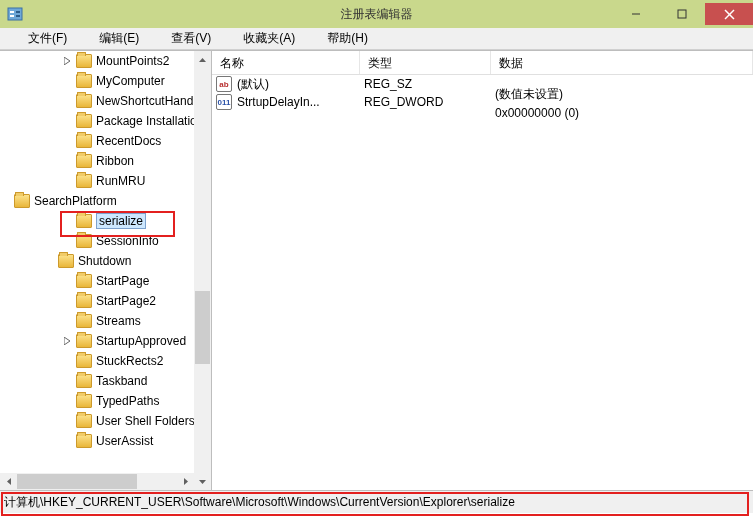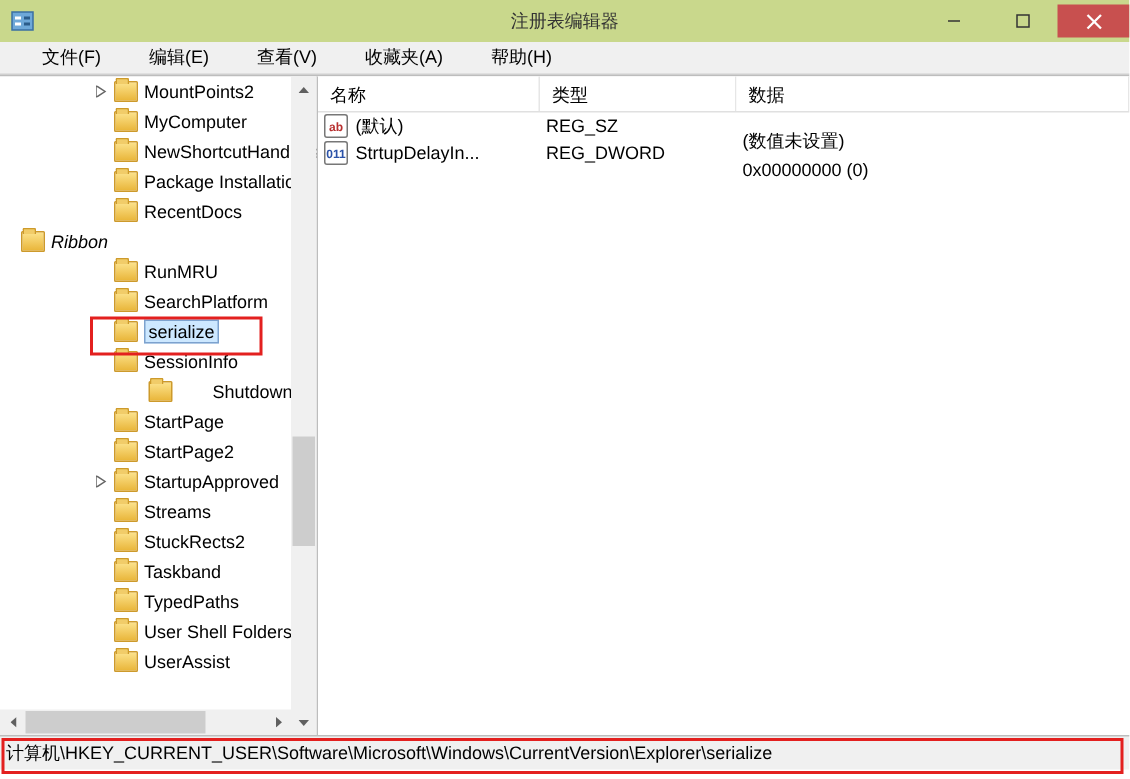--- a/index.html
+++ b/index.html
@@ -127,7 +127,7 @@
           <span class="folder"></span>
           <span class="tree-label">RecentDocs</span>
         </div>
-        <div class="tree-row" style=" font-style: italic;">
+        <div class="tree-row" style="padding-left: 62px;">
           <span class="toggle"></span>
           <span class="folder"></span>
           <span class="tree-label">Ribbon</span>

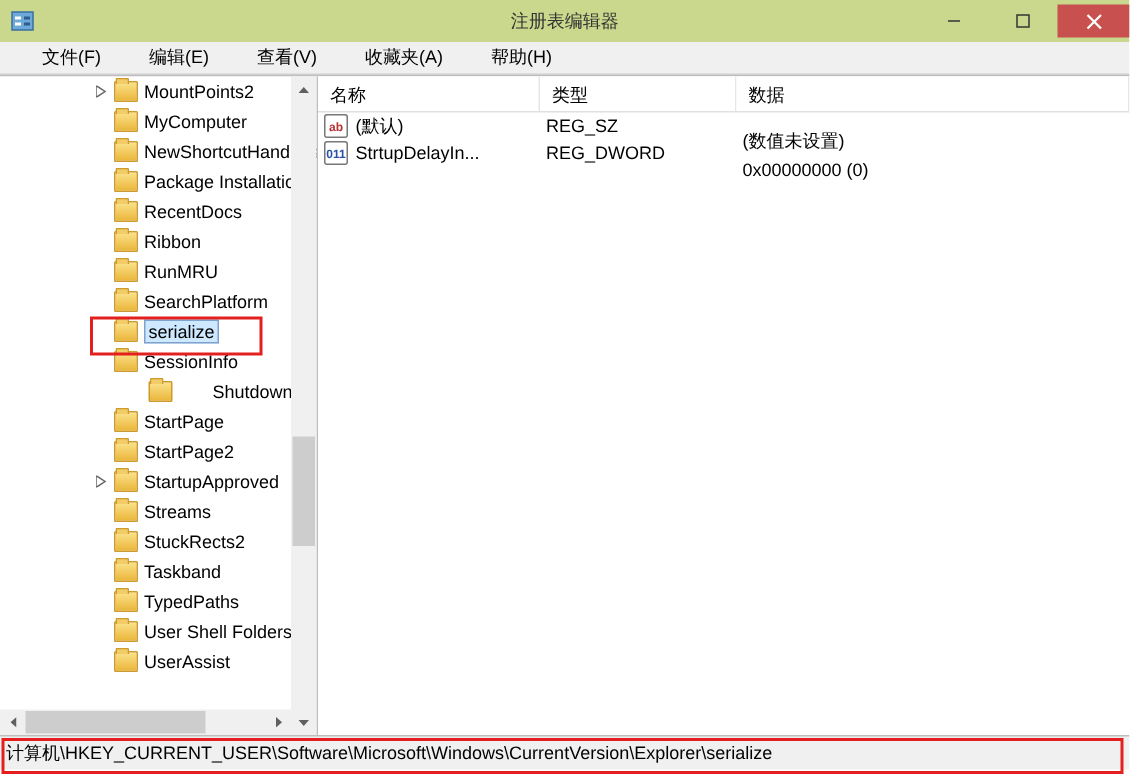--- a/index.html
+++ b/index.html
@@ -137,7 +137,7 @@
           <span class="folder"></span>
           <span class="tree-label">RunMRU</span>
         </div>
-        <div class="tree-row" style="padding-left: 62px;">
+        <div class="tree-row" style="">
           <span class="toggle"></span>
           <span class="folder"></span>
           <span class="tree-label">SearchPlatform</span>

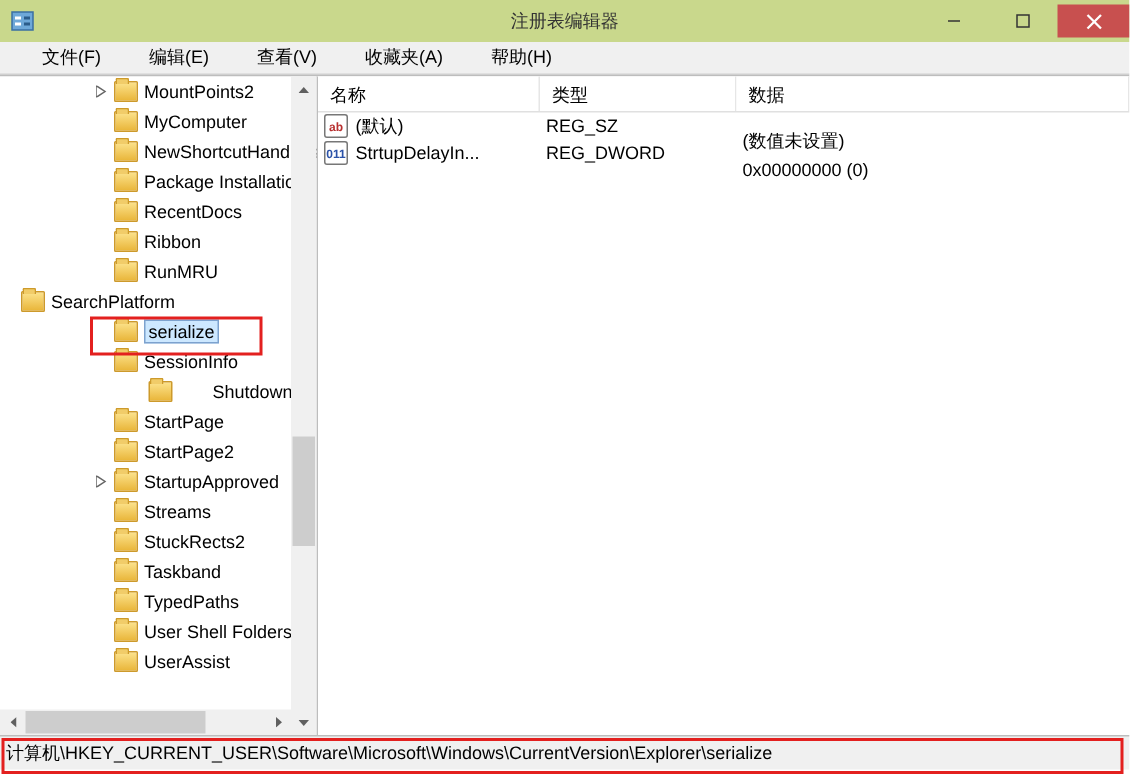--- a/index.html
+++ b/index.html
@@ -152,7 +152,7 @@
           <span class="folder"></span>
           <span class="tree-label">SessionInfo</span>
         </div>
-        <div class="tree-row" style="padding-left: 62px; justify-content: space-between;">
+        <div class="tree-row" style="padding-left: 44px;">
           <span class="toggle"></span>
           <span class="folder"></span>
           <span class="tree-label">Shutdown</span>

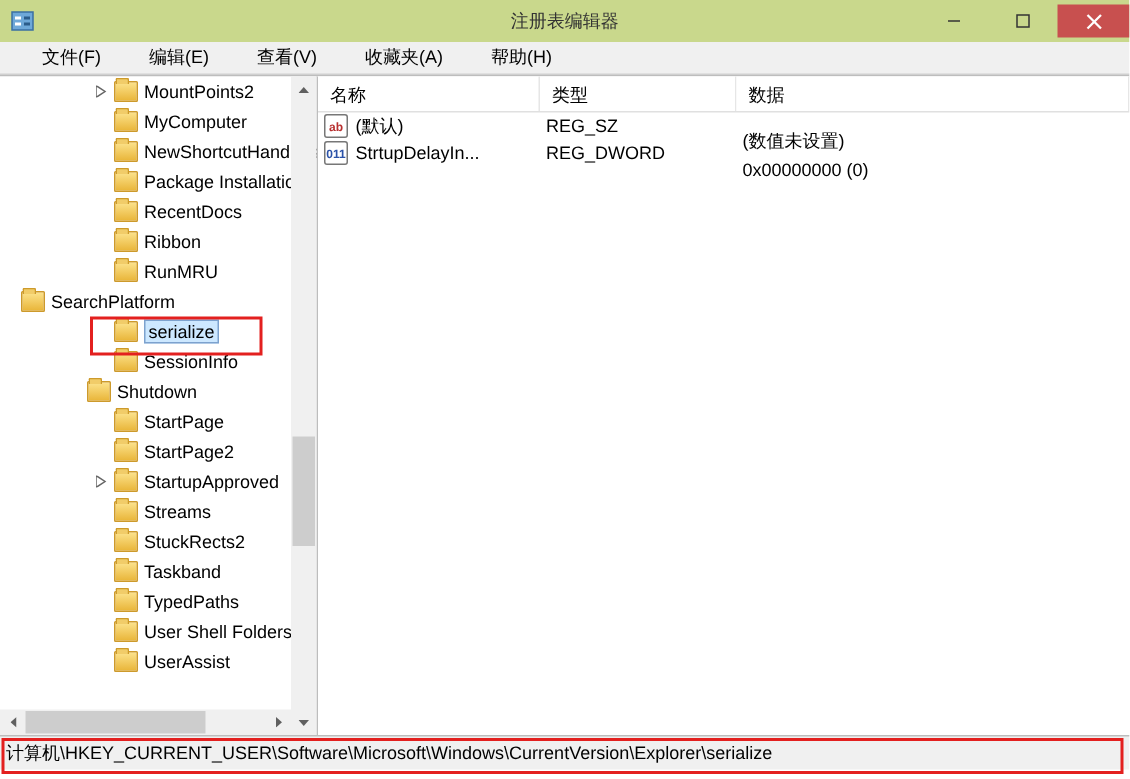--- a/index.html
+++ b/index.html
@@ -168,6 +168,11 @@
           <span class="tree-label">StartPage2</span>
         </div>
         <div class="tree-row" style="padding-left: 62px;">
+          <span class="toggle"></span>
+          <span class="folder"></span>
+          <span class="tree-label">Streams</span>
+        </div>
+        <div class="tree-row" style="padding-left: 62px;">
           <span class="toggle">
             <svg width="8" height="8">
               <polygon points="0,0 6,4 0,8" fill="none" stroke="#666"></polygon>
@@ -175,11 +180,6 @@
           </span>
           <span class="folder"></span>
           <span class="tree-label">StartupApproved</span>
-        </div>
-        <div class="tree-row" style="padding-left: 62px;">
-          <span class="toggle"></span>
-          <span class="folder"></span>
-          <span class="tree-label">Streams</span>
         </div>
         <div class="tree-row" style="padding-left: 62px;">
           <span class="toggle"></span>

